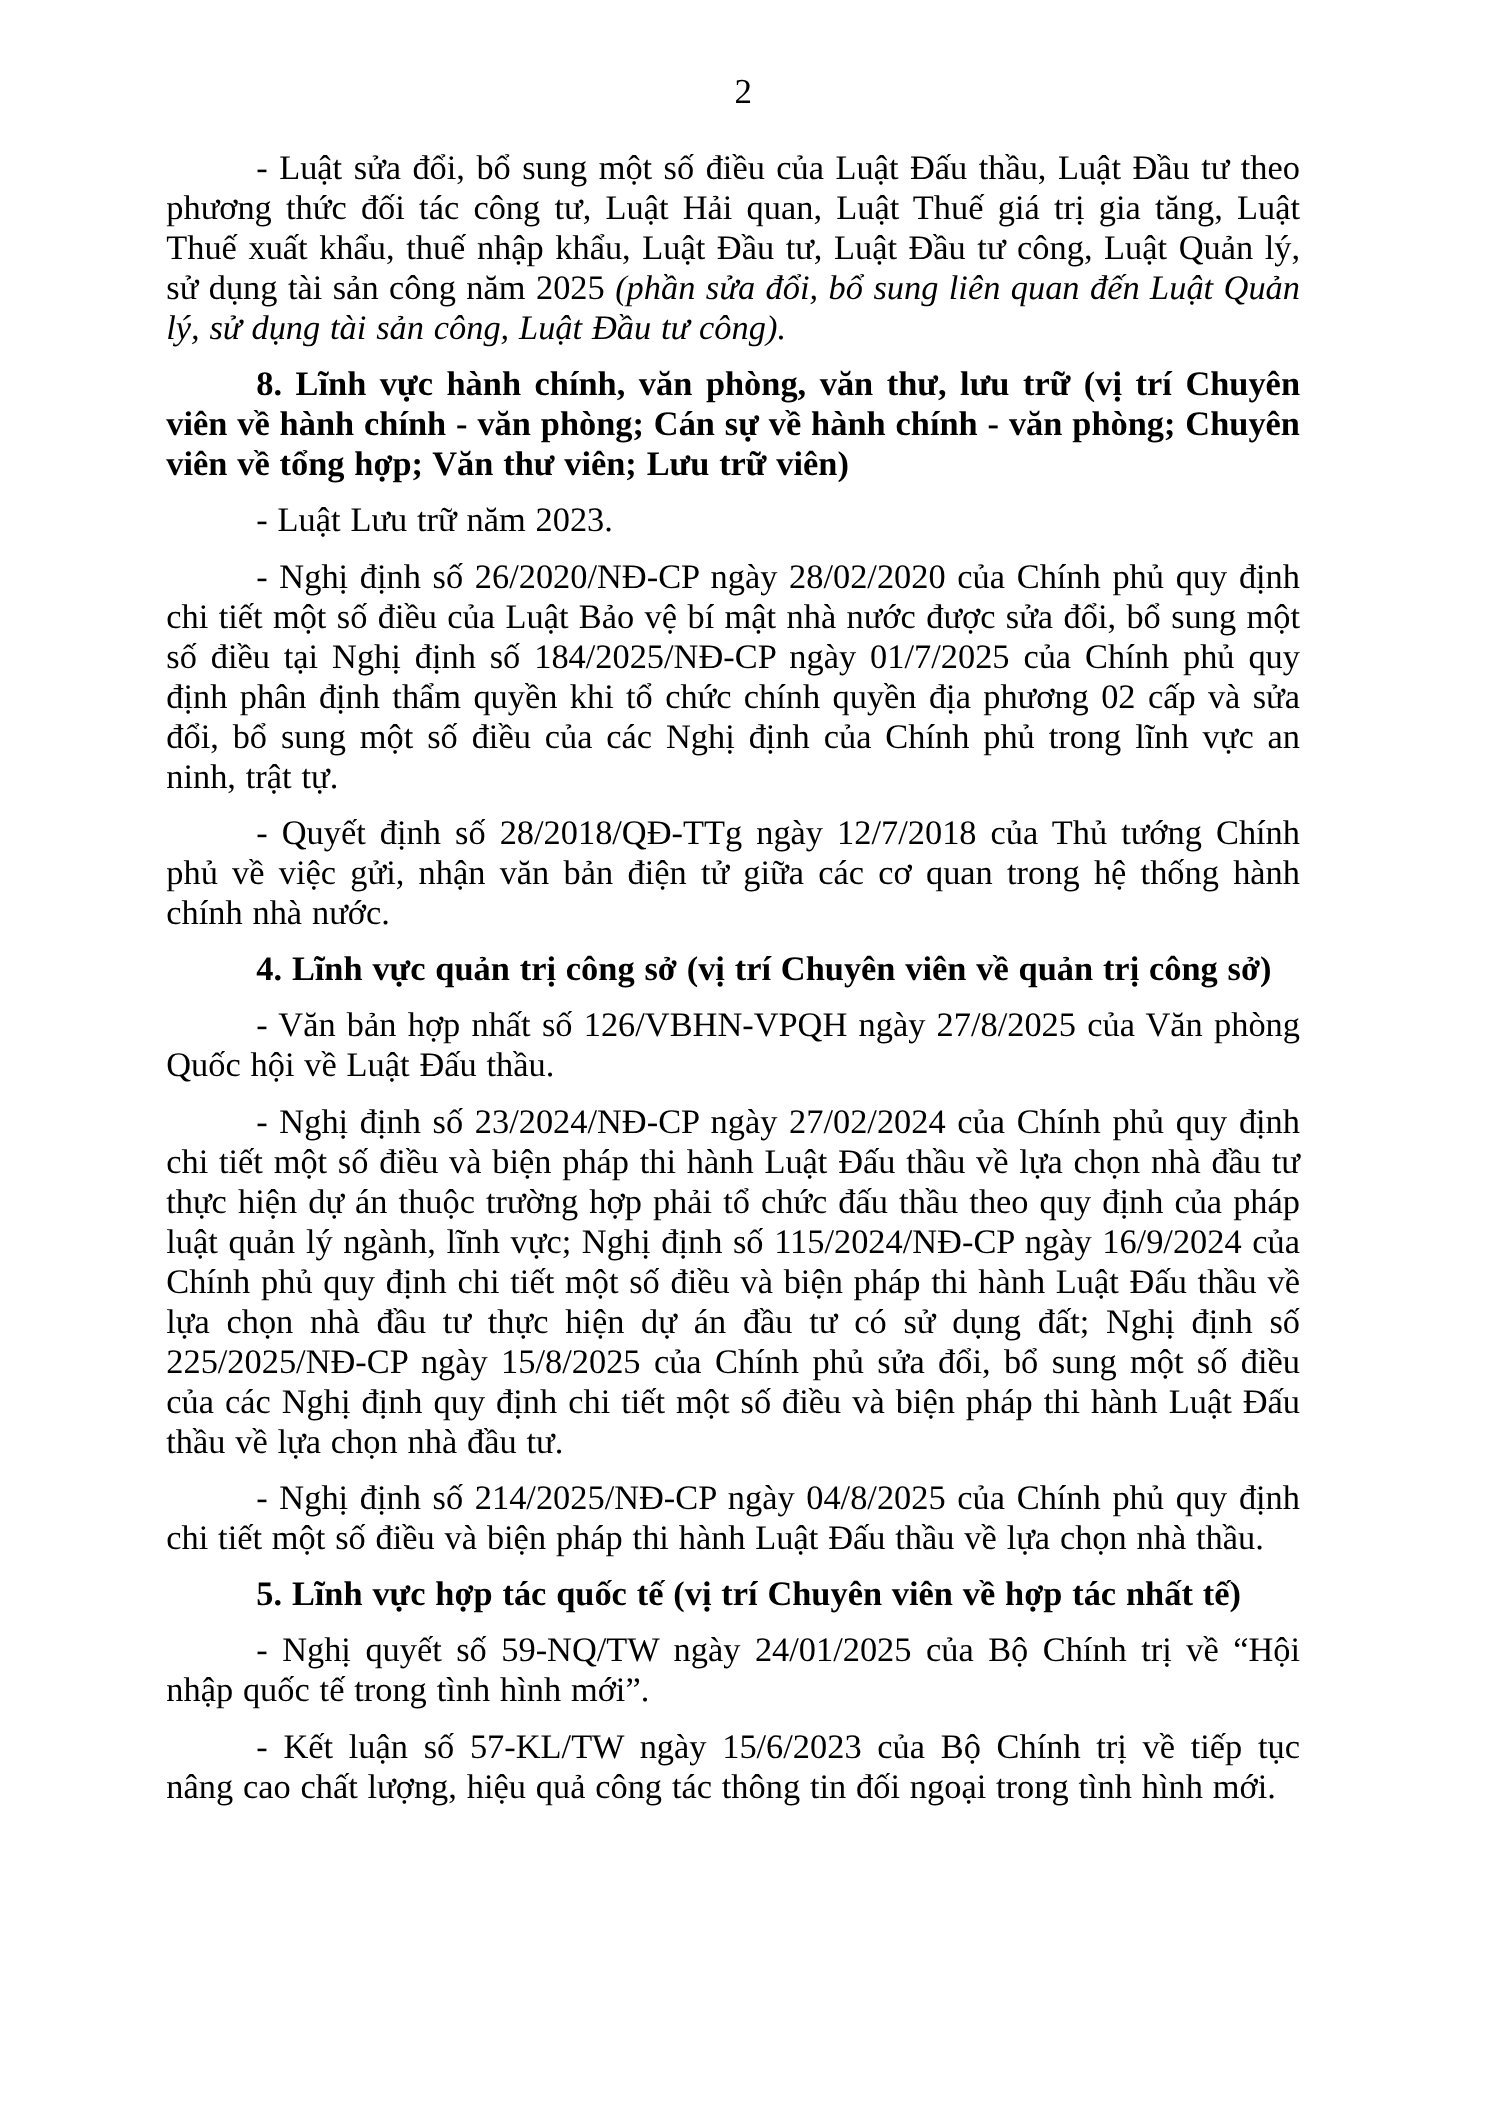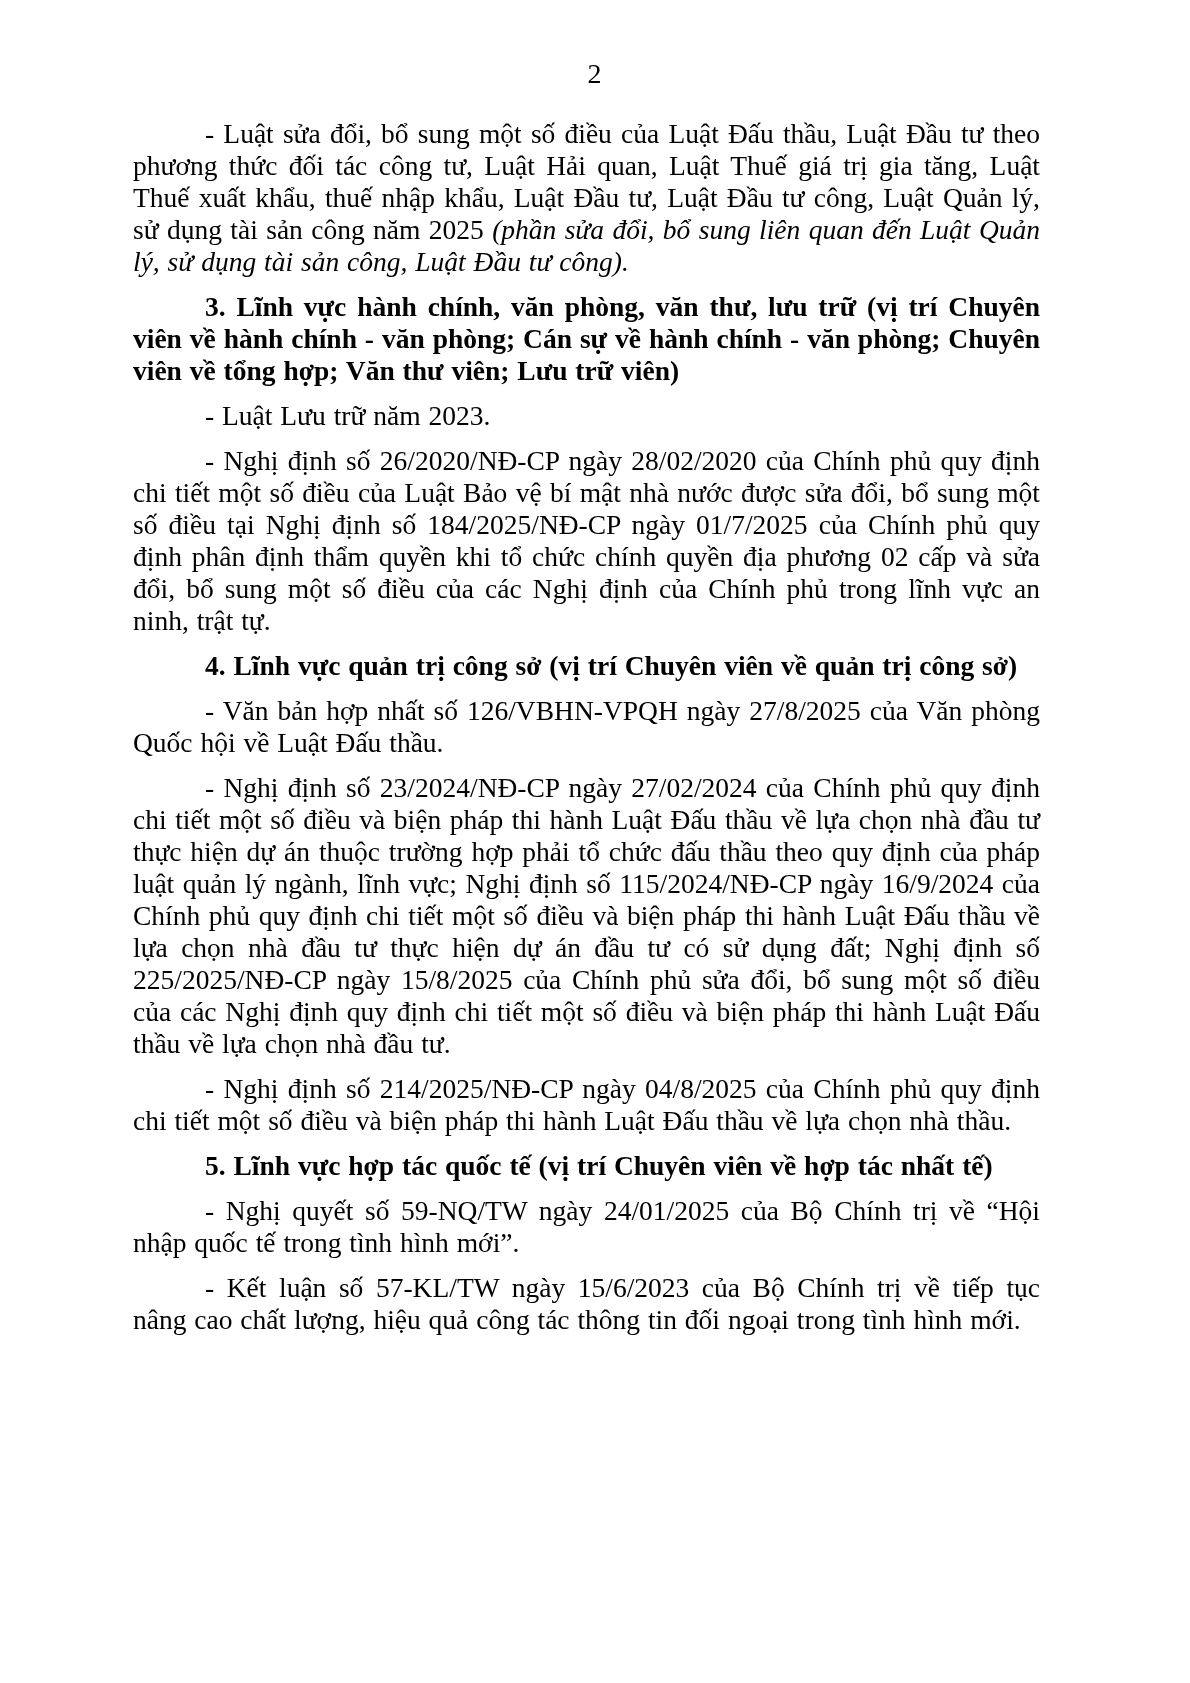--- a/index.html
+++ b/index.html
@@ -47,7 +47,7 @@
   <div class="page-number">2</div>
   <div class="doc-body">
       <p class="para"><span class="run-normal">- Luật sửa đổi, bổ sung một số điều của Luật Đấu thầu, Luật Đầu tư theo phương thức đối tác công tư, Luật Hải quan, Luật Thuế giá trị gia tăng, Luật Thuế xuất khẩu, thuế nhập khẩu, Luật Đầu tư, Luật Đầu tư công, Luật Quản lý, sử dụng tài sản công năm 2025 </span><span class="run-italic">(phần sửa đổi, bổ sung liên quan đến Luật Quản lý, sử dụng tài sản công, Luật Đầu tư công).</span></p>
-      <p class="para heading"><span class="run-bold">3. Lĩnh vực hành chính, văn phòng, văn thư, lưu trữ (</span><span class="run-bold-italic">vị trí Chuyên viên về hành chính - văn phòng; Cán sự về hành chính - văn phòng; Chuyên viên về tổng hợp; Văn thư viên; Lưu trữ viên</span><span class="run-bold">)</span></p>
+      <p class="para heading"><span class="run-bold">8. Lĩnh vực hành chính, văn phòng, văn thư, lưu trữ (</span><span class="run-bold-italic">vị trí Chuyên viên về hành chính - văn phòng; Cán sự về hành chính - văn phòng; Chuyên viên về tổng hợp; Văn thư viên; Lưu trữ viên</span><span class="run-bold">)</span></p>
       <p class="para"><span class="run-normal">- Luật Lưu trữ năm 2023.</span></p>
       <p class="para"><span class="run-normal">- Nghị định số 26/2020/NĐ-CP ngày 28/02/2020 của Chính phủ quy định chi tiết một số điều của Luật Bảo vệ bí mật nhà nước được sửa đổi, bổ sung một số điều tại Nghị định số 184/2025/NĐ-CP ngày 01/7/2025 của Chính phủ quy định phân định thẩm quyền khi tổ chức chính quyền địa phương 02 cấp và sửa đổi, bổ sung một số điều của các Nghị định của Chính phủ trong lĩnh vực an ninh, trật tự.</span></p>
       <p class="para heading"><span class="run-bold">4. Lĩnh vực quản trị công sở (</span><span class="run-bold-italic">vị trí Chuyên viên về quản trị công sở</span><span class="run-bold">)</span></p>

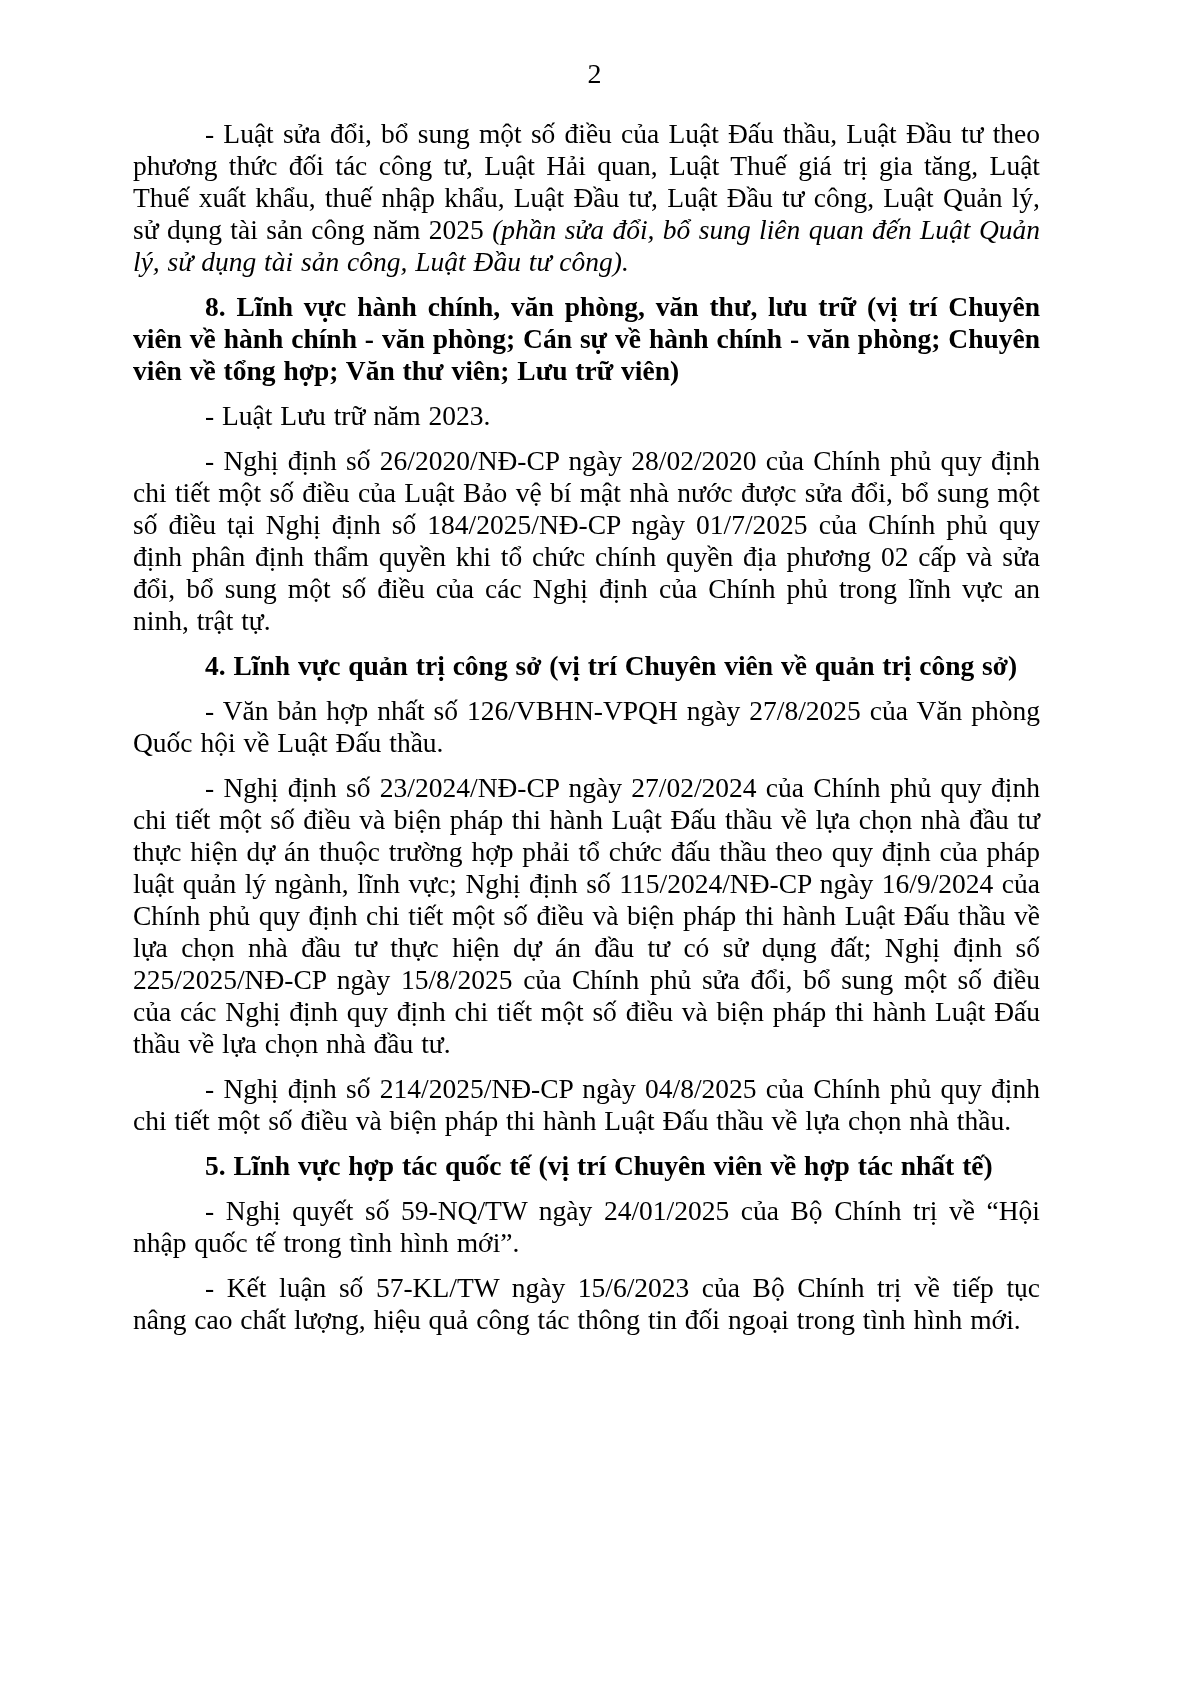--- a/index.html
+++ b/index.html
@@ -50,6 +50,7 @@
       <p class="para heading"><span class="run-bold">8. Lĩnh vực hành chính, văn phòng, văn thư, lưu trữ (</span><span class="run-bold-italic">vị trí Chuyên viên về hành chính - văn phòng; Cán sự về hành chính - văn phòng; Chuyên viên về tổng hợp; Văn thư viên; Lưu trữ viên</span><span class="run-bold">)</span></p>
       <p class="para"><span class="run-normal">- Luật Lưu trữ năm 2023.</span></p>
       <p class="para"><span class="run-normal">- Nghị định số 26/2020/NĐ-CP ngày 28/02/2020 của Chính phủ quy định chi tiết một số điều của Luật Bảo vệ bí mật nhà nước được sửa đổi, bổ sung một số điều tại Nghị định số 184/2025/NĐ-CP ngày 01/7/2025 của Chính phủ quy định phân định thẩm quyền khi tổ chức chính quyền địa phương 02 cấp và sửa đổi, bổ sung một số điều của các Nghị định của Chính phủ trong lĩnh vực an ninh, trật tự.</span></p>
+      <p class="para"><span class="run-normal">- Quyết định số 28/2018/QĐ-TTg ngày 12/7/2018 của Thủ tướng Chính phủ về việc gửi, nhận văn bản điện tử giữa các cơ quan trong hệ thống hành chính nhà nước.</span></p>
       <p class="para heading"><span class="run-bold">4. Lĩnh vực quản trị công sở (</span><span class="run-bold-italic">vị trí Chuyên viên về quản trị công sở</span><span class="run-bold">)</span></p>
       <p class="para"><span class="run-normal">- Văn bản hợp nhất số 126/VBHN-VPQH ngày 27/8/2025 của Văn phòng Quốc hội về Luật Đấu thầu.</span></p>
       <p class="para"><span class="run-normal">- Nghị định số 23/2024/NĐ-CP ngày 27/02/2024 của Chính phủ quy định chi tiết một số điều và biện pháp thi hành Luật Đấu thầu về lựa chọn nhà đầu tư thực hiện dự án thuộc trường hợp phải tổ chức đấu thầu theo quy định của pháp luật quản lý ngành, lĩnh vực; Nghị định số 115/2024/NĐ-CP ngày 16/9/2024 của Chính phủ quy định chi tiết một số điều và biện pháp thi hành Luật Đấu thầu về lựa chọn nhà đầu tư thực hiện dự án đầu tư có sử dụng đất; Nghị định số 225/2025/NĐ-CP ngày 15/8/2025 của Chính phủ sửa đổi, bổ sung một số điều của các Nghị định quy định chi tiết một số điều và biện pháp thi hành Luật Đấu thầu về lựa chọn nhà đầu tư.</span></p>

